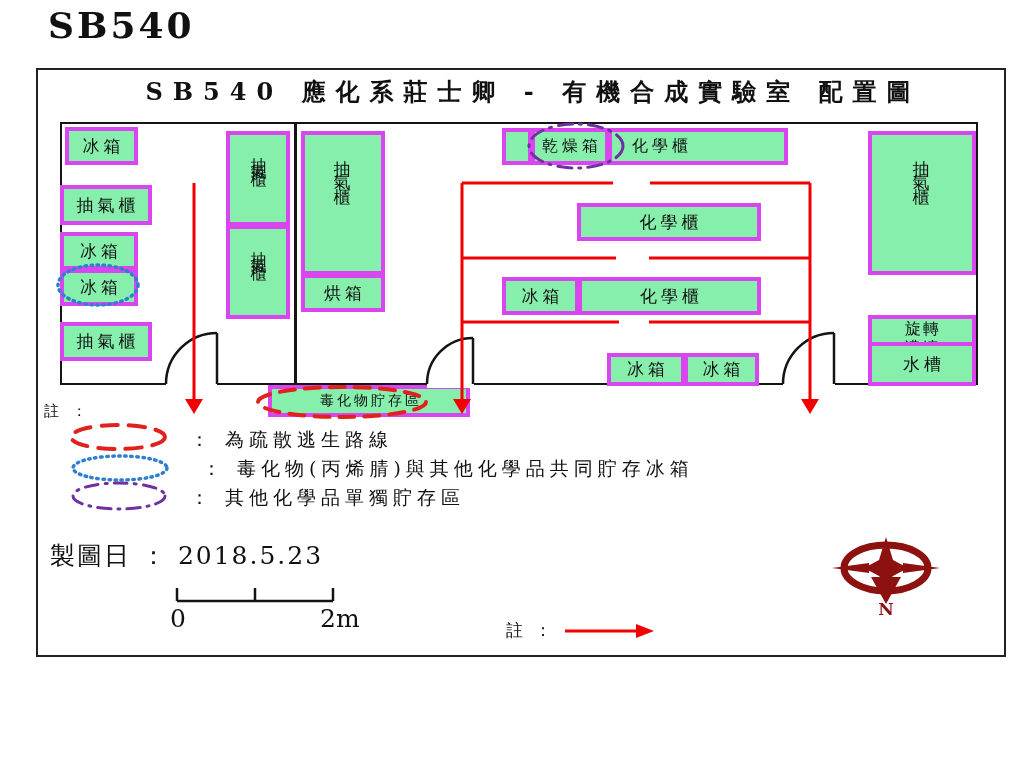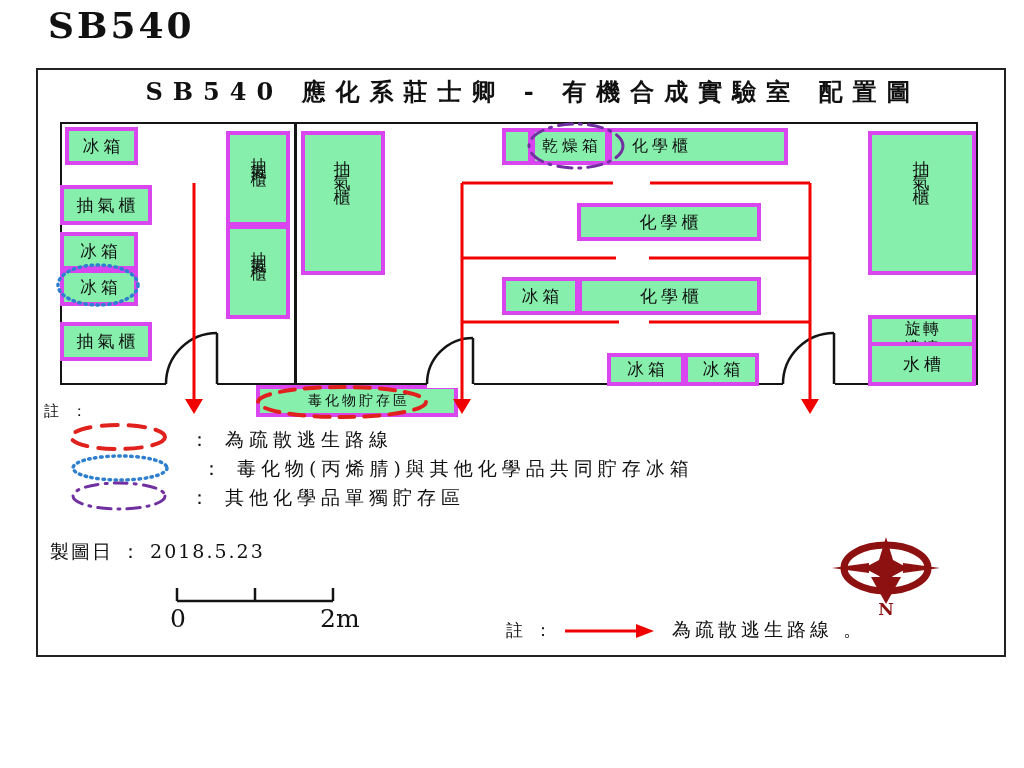--- a/index.html
+++ b/index.html
@@ -44,6 +44,7 @@
   <div class="box vbox compact" style="left:226px;top:225px;width:64px;height:94px">抽氣櫃</div>
 
   <div class="box vbox" style="left:301px;top:131px;width:84px;height:144px">抽氣櫃</div>
+  <div class="box" style="left:301px;top:274px;width:84px;height:38px">烘箱</div>
 
   <div class="box" style="left:502px;top:128px;width:30px;height:37px"></div>
   <div class="box small" style="left:531px;top:128px;width:78px;height:37px">乾燥箱</div>

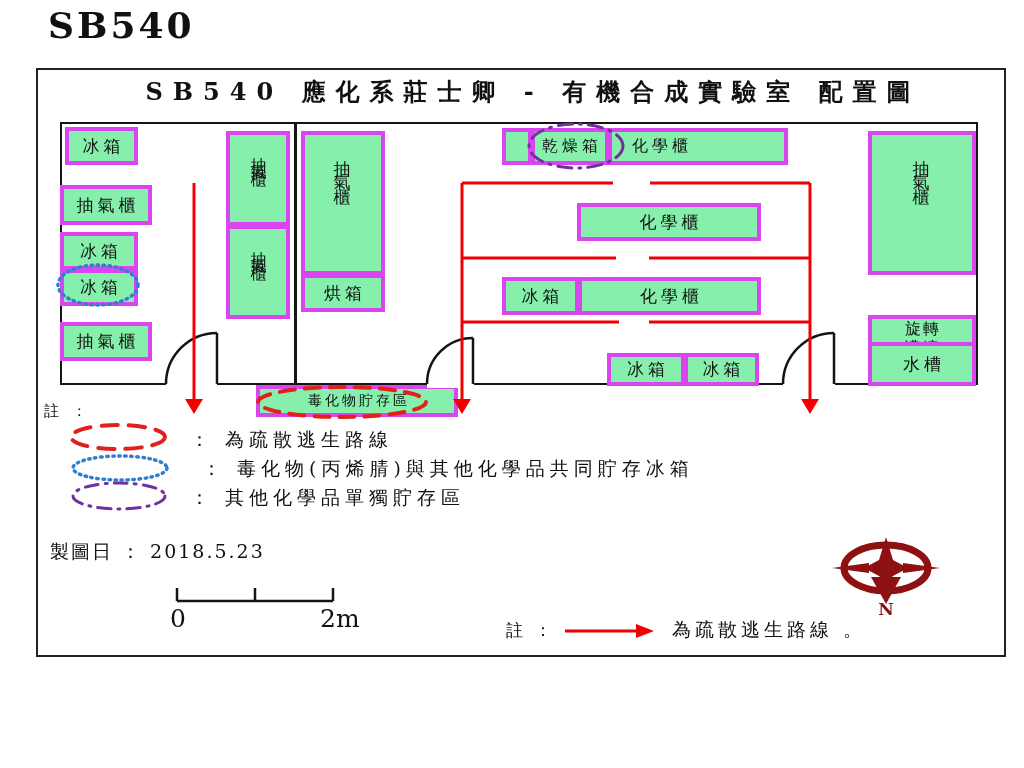--- a/index.html
+++ b/index.html
@@ -62,7 +62,7 @@
 機</div>
   <div class="box" style="left:868px;top:342px;width:108px;height:44px">水槽</div>
 
-  <div class="box toxic" style="left:256px;top:385px;width:202px;height:32px">毒化物貯存區</div>
+  <div class="box toxic" style="left:268px;top:385px;width:202px;height:32px">毒化物貯存區</div>
 
   <div class="txt" style="left:44px;top:402px;font-size:15px;letter-spacing:4px;">註 ：</div>
   <div class="txt" style="left:190px;top:427px;font-size:19px;letter-spacing:5px;">： 為疏散逃生路線</div>

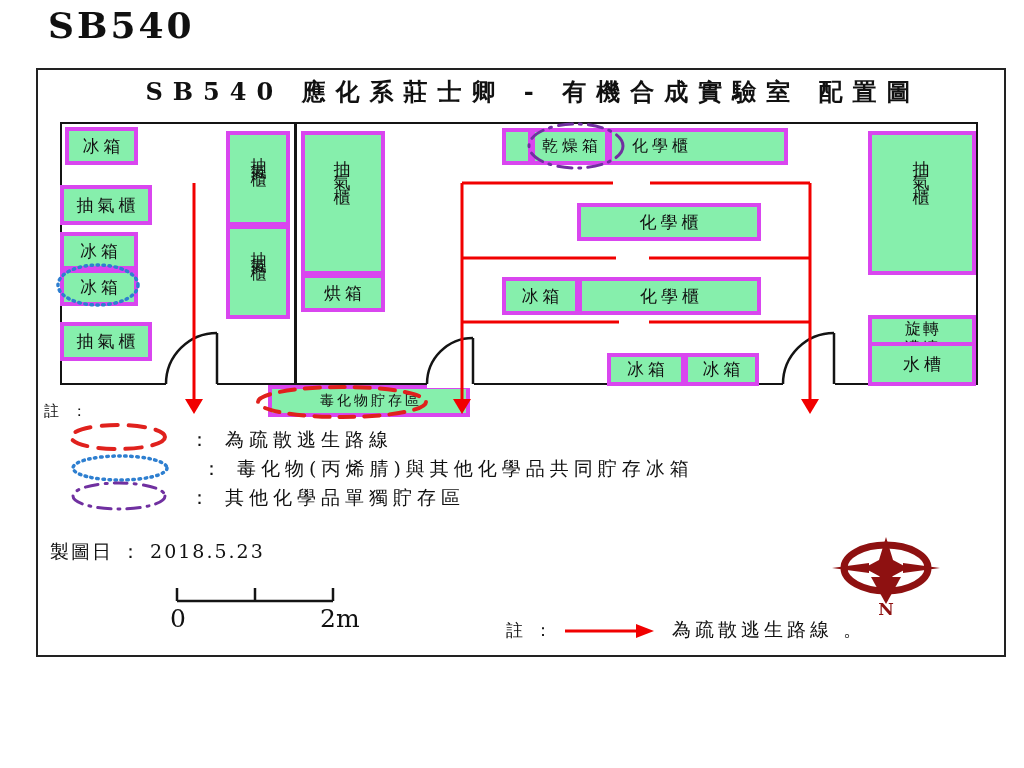--- a/index.html
+++ b/index.html
@@ -69,7 +69,7 @@
   <div class="txt" style="left:202px;top:456px;font-size:19px;letter-spacing:5px;">： 毒化物(丙烯腈)與其他化學品共同貯存冰箱</div>
   <div class="txt" style="left:190px;top:485px;font-size:19px;letter-spacing:5px;">： 其他化學品單獨貯存區</div>
 
-  <div class="txt" style="left:50px;top:539px;font-size:19px;letter-spacing:2px;">製圖日 ： 2018.5.23</div>
+  <div class="txt" style="left:50px;top:539px;font-size:25px;letter-spacing:2px;">製圖日 ： 2018.5.23</div>
   <div class="txt" style="left:166px;top:604px;width:24px;text-align:center;font-size:25px;">0</div>
   <div class="txt" style="left:320px;top:604px;width:48px;text-align:left;font-size:25px;">2m</div>
   <div class="txt" style="left:506px;top:619px;font-size:17px;letter-spacing:3px;">註 ：</div>

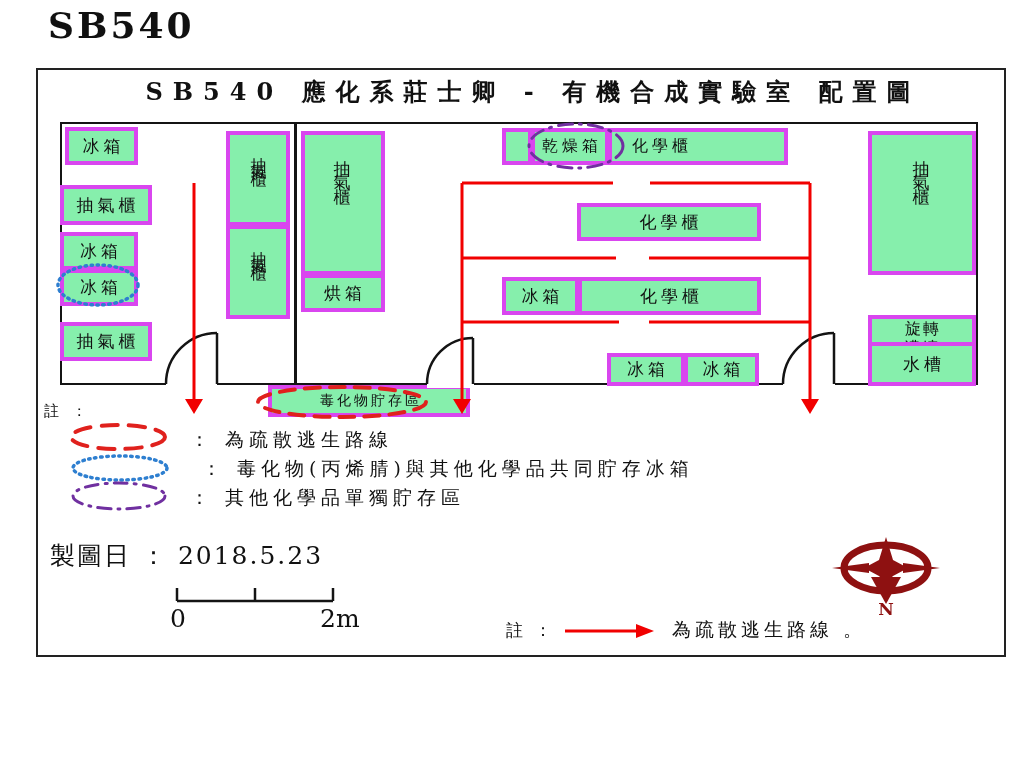--- a/index.html
+++ b/index.html
@@ -73,7 +73,6 @@
   <div class="txt" style="left:166px;top:604px;width:24px;text-align:center;font-size:25px;">0</div>
   <div class="txt" style="left:320px;top:604px;width:48px;text-align:left;font-size:25px;">2m</div>
   <div class="txt" style="left:506px;top:619px;font-size:17px;letter-spacing:3px;">註 ：</div>
-  <div class="txt" style="left:672px;top:617px;font-size:19px;letter-spacing:4px;">為疏散逃生路線 。</div>
   <div class="txt" style="left:872px;top:599px;width:28px;text-align:center;font-size:17px;font-weight:bold;color:#8e1111;">N</div>
 
   <svg class="overlay" viewBox="0 0 1024 768" aria-hidden="true">

